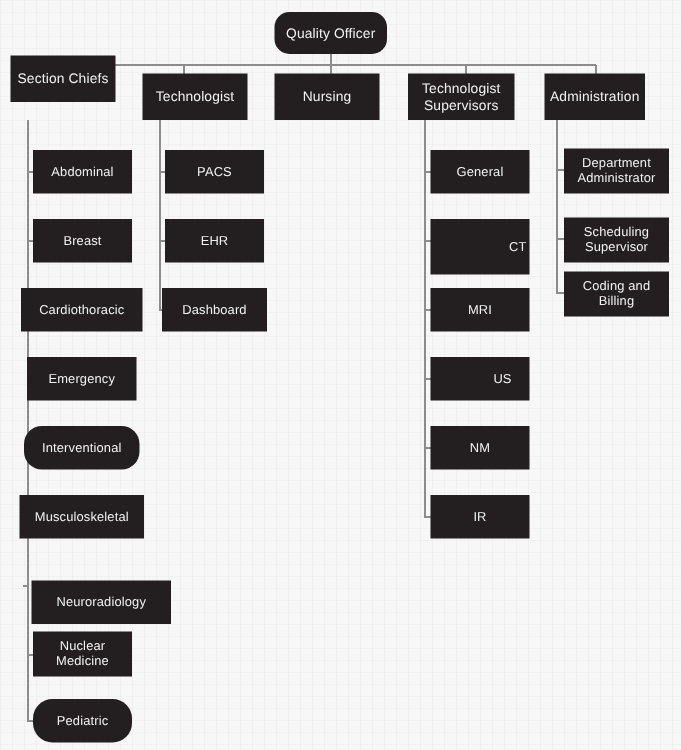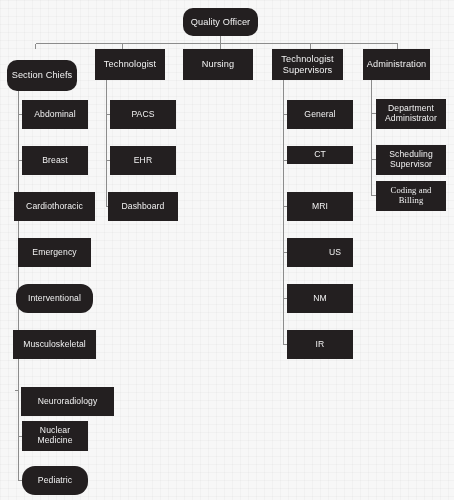--- a/index.html
+++ b/index.html
@@ -107,7 +107,7 @@
     <span class="node-label">Quality Officer</span>
   </div>
 
-  <div class="node n-l2" id="node-b0" style="left: 7px; top: 60px; width: 70px; height: 31px; border-radius: 10px;">
+  <div class="node n-l2" id="node-b0" style="left: 7px; top: 37px; width: 70px; height: 31px;">
     <span class="node-label">Section Chiefs</span>
   </div>
   <div class="node n-l2" id="node-b1" style="left: 95px; top: 49px; width: 70px; height: 31px;">

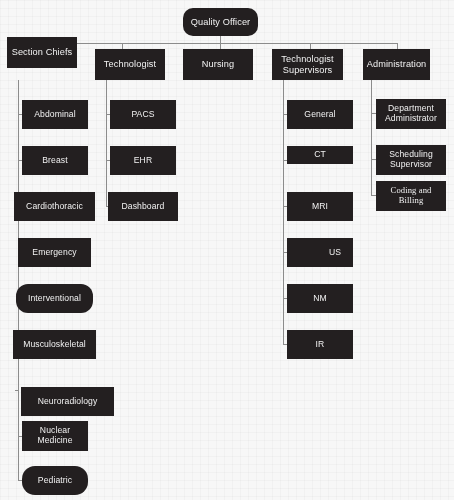--- a/index.html
+++ b/index.html
@@ -166,7 +166,7 @@
   <div class="node n-l3" id="node-b3c0" style="left: 287px; top: 100px; width: 66px; height: 29px;">
     <span class="node-label">General</span>
   </div>
-  <div class="node n-l3" id="node-b3c1" style="left: 287px; top: 146px; width: 66px; height: 18px;">
+  <div class="node n-l3" id="node-b3c1" style="left: 287px; top: 146px; width: 66px; height: 37px; justify-content: flex-end;">
     <span class="node-label">CT</span>
   </div>
   <div class="node n-l3" id="node-b3c2" style="left: 287px; top: 192px; width: 66px; height: 29px;">

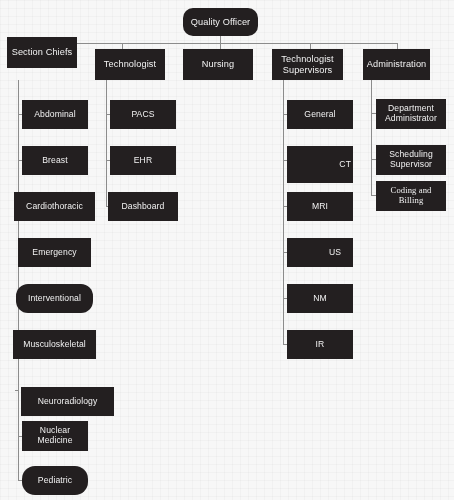--- a/index.html
+++ b/index.html
@@ -190,7 +190,7 @@
     <span class="node-label">Scheduling
 Supervisor</span>
   </div>
-  <div class="node n-l3" id="node-b4c2" style="left: 376px; top: 181px; width: 70px; height: 30px; font-family: Liberation Serif, serif;">
+  <div class="node n-l3" id="node-b4c2" style="left: 376px; top: 181px; width: 70px; height: 30px;">
     <span class="node-label">Coding and
 Billing</span>
   </div>

